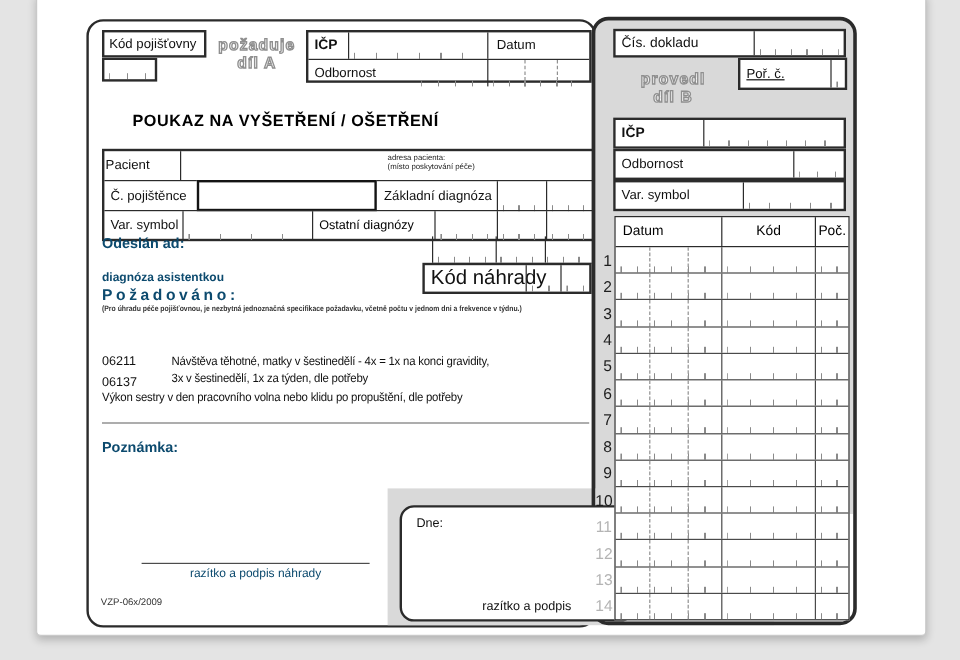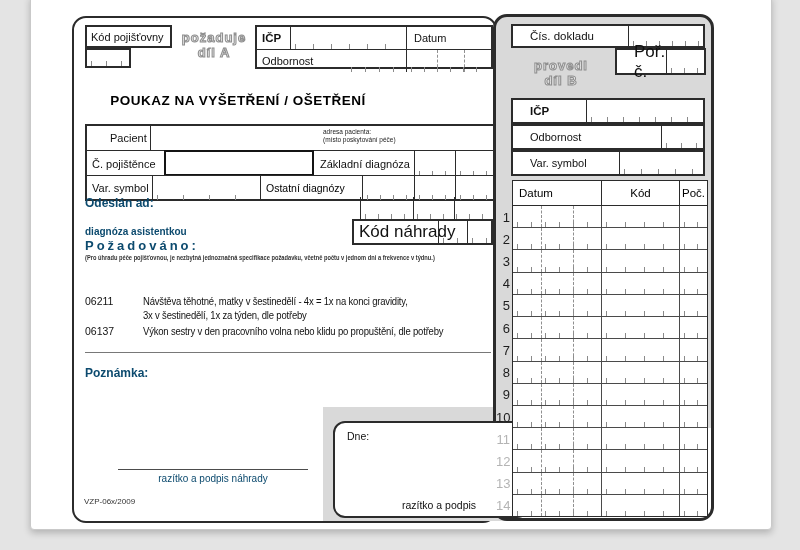--- a/index.html
+++ b/index.html
@@ -50,7 +50,7 @@
   
   .z11{z-index:11;}
   .flexRow{display:flex;align-items:center;}
-  .labCell{display:flex;align-items:center;padding-left:17px;box-sizing:border-box;height:100%;border-right:1.5px solid #2b2b2b;}
+  .labCell{display:flex;align-items:center;padding-left:5px;box-sizing:border-box;height:100%;border-right:1.5px solid #2b2b2b;}
   .tkCell{flex:1;height:100%;}
   .wmB{left:515px;top:58px;width:92px;text-align:center;font-size:13px;line-height:15px;z-index:11;}
   

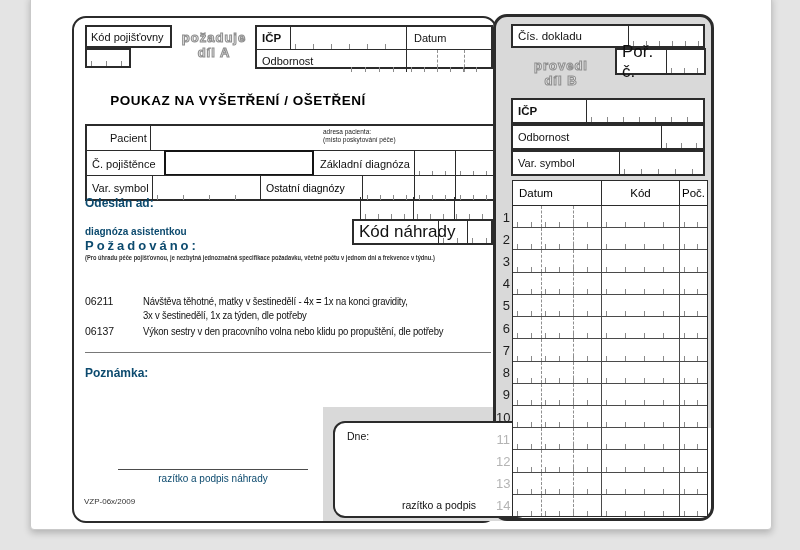--- a/index.html
+++ b/index.html
@@ -199,7 +199,7 @@
   </div>
 
   <div class="abs box flexRow z11" style="left:615px;top:48px;width:91px;height:27px;">
-    <span class="labCell lbl" style="width:50px;font-size:17px;">Poř. č.</span>
+    <span class="labCell lbl" style="width:76px;font-size:11px;text-decoration:underline;">Poř. č.</span>
     <span class="tkCell tk" style="--ts:13px;"></span>
   </div>
 

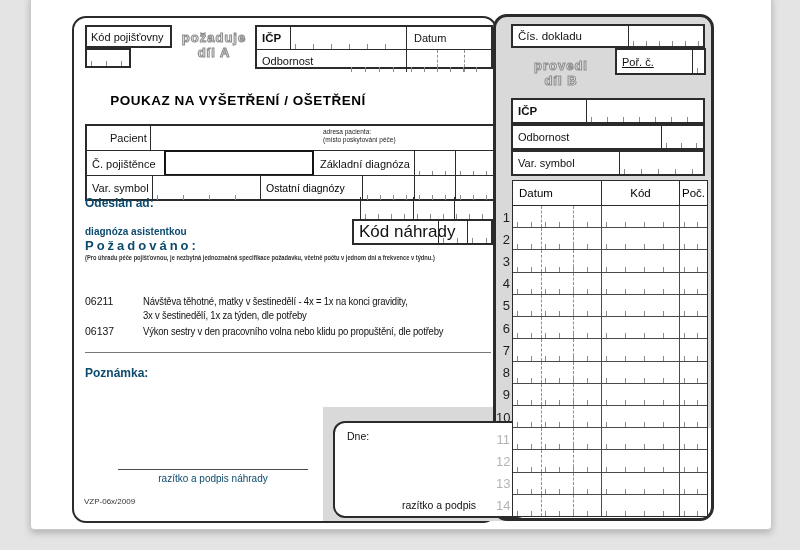--- a/index.html
+++ b/index.html
@@ -118,7 +118,7 @@
 
   <div class="abs patBox">
     <div class="prow">
-      <span class="cellTxt lbl" style="left:23px;">Pacient</span>
+      <span class="cellTxt lbl" style="left:1px;">Pacient</span>
       <span class="vl" style="left:63px;"></span>
       <span class="adrTxt">
         <div>adresa pacienta:</div>

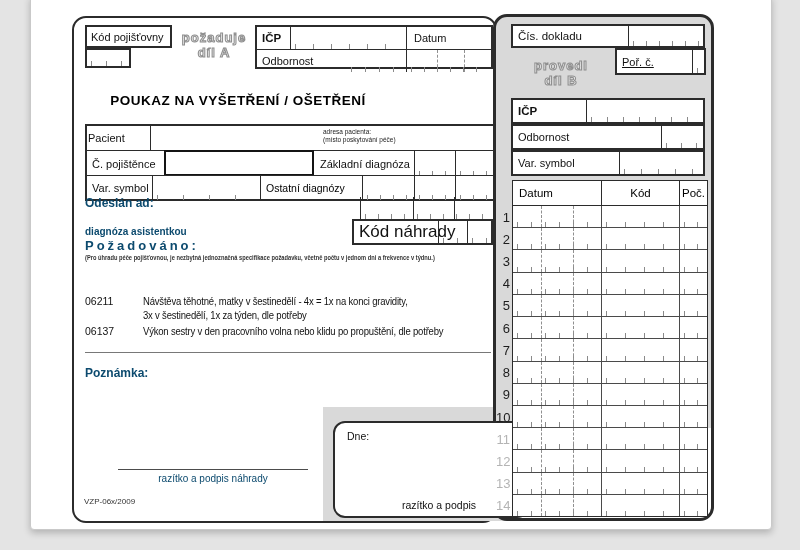--- a/index.html
+++ b/index.html
@@ -174,7 +174,7 @@
       <div>3x v šestinedělí, 1x za týden, dle potřeby</div>
     </div>
   </div>
-  <div class="abs item" style="left:85px;top:325px;">
+  <div class="abs item" style="left:85px;top:313px;flex-direction:column;">
     <div class="code">06137</div>
     <div class="txt">
       <div>Výkon sestry v den pracovního volna nebo klidu po propuštění, dle potřeby</div>

